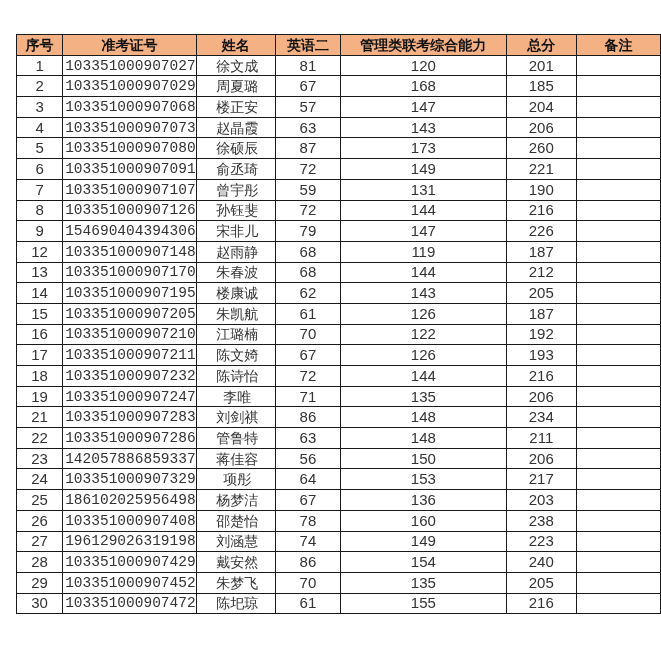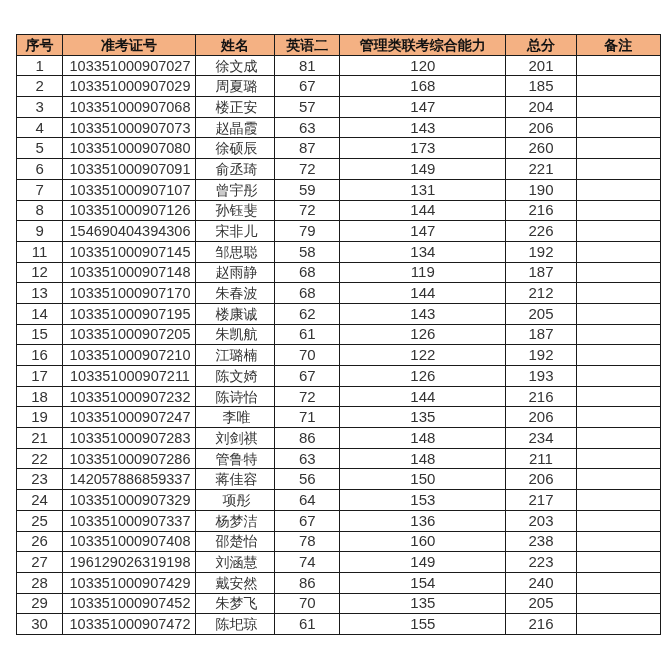--- a/index.html
+++ b/index.html
@@ -47,7 +47,7 @@
     td.col-id {
       text-align: center;
       padding-left: 2px !important;
-      font-family: Liberation Sans, sans-serif;
+      font-family: Liberation Mono, monospace;
       font-size: 14.5px !important;
       color: #333;
     }

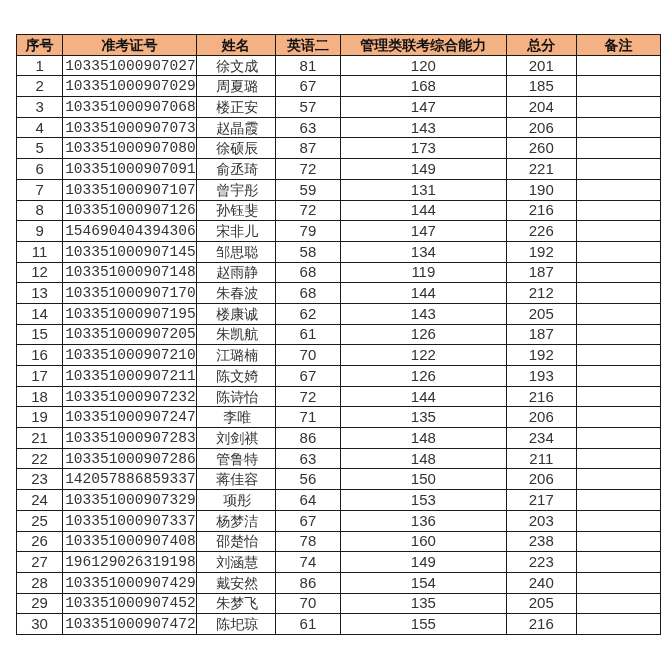--- a/index.html
+++ b/index.html
@@ -170,15 +170,6 @@
           <td class="col-note"></td>
         </tr>
         <tr>
-          <td class="col-idx">11</td>
-          <td class="col-id">103351000907145</td>
-          <td class="col-name">邹思聪</td>
-          <td class="col-num">58</td>
-          <td class="col-num">134</td>
-          <td class="col-num">192</td>
-          <td class="col-note"></td>
-        </tr>
-        <tr>
           <td class="col-idx">12</td>
           <td class="col-id">103351000907148</td>
           <td class="col-name">赵雨静</td>

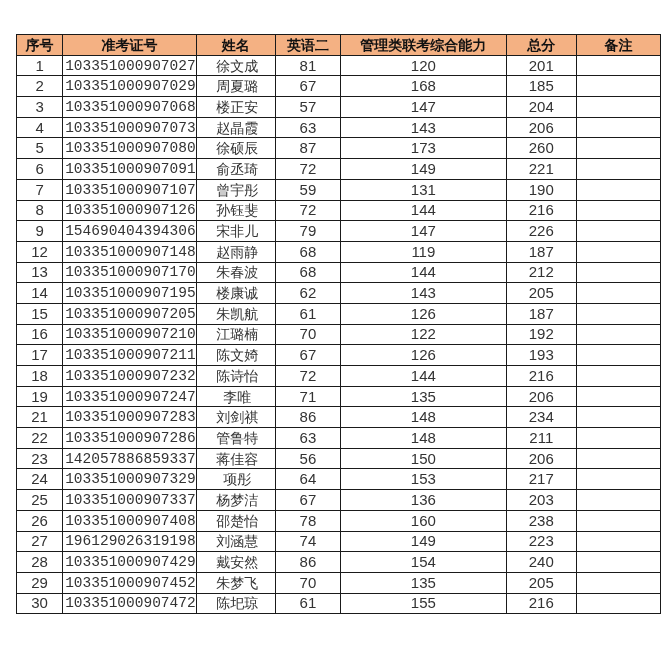--- a/index.html
+++ b/index.html
@@ -279,7 +279,7 @@
         </tr>
         <tr>
           <td class="col-idx">25</td>
-          <td class="col-id">103351000907337</td>
+          <td class="col-id">186102025956498</td>
           <td class="col-name">杨梦洁</td>
           <td class="col-num">67</td>
           <td class="col-num">136</td>

